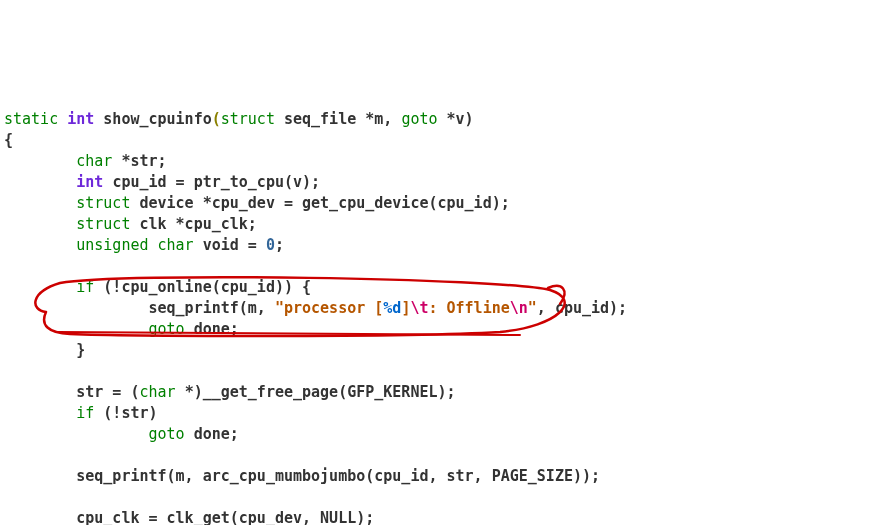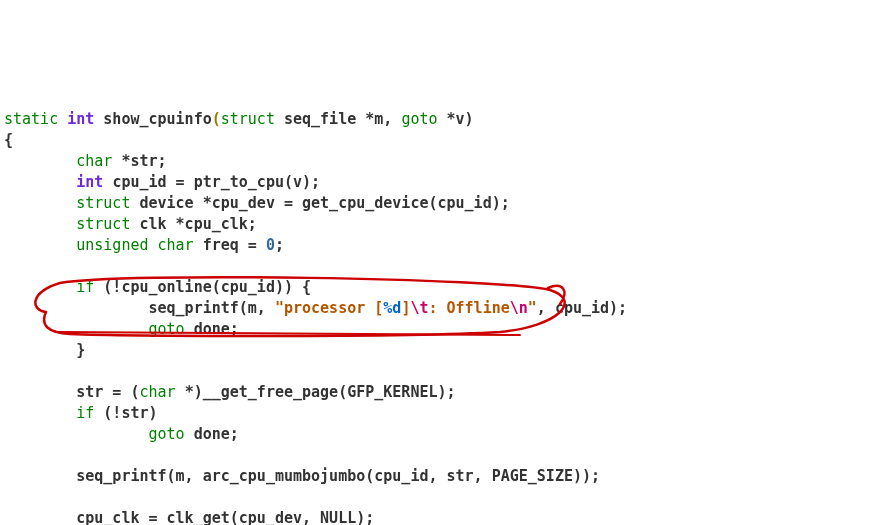--- a/index.html
+++ b/index.html
@@ -44,7 +44,7 @@
         <span class="type">int</span> <span>cpu_id = ptr_to_cpu(v);</span>
         <span class="kw">struct</span> <span>device *cpu_dev = get_cpu_device(cpu_id);</span>
         <span class="kw">struct</span> <span>clk *cpu_clk;</span>
-        <span class="kw">unsigned</span> <span class="kw">char</span> <span>freq =</span> <span class="num">0</span><span>;</span>
+        <span class="kw">unsigned</span> <span class="kw">char</span> <span>void =</span> <span class="num">0</span><span>;</span>
 
         <span class="kw">if</span> <span>(!cpu_online(cpu_id)) {</span>
                 <span>seq_printf(m,</span> <span class="str">"processor [</span><span class="fmt">%d</span><span class="str">]</span><span class="esc">\t</span><span class="str">: Offline</span><span class="esc">\n</span><span class="str">"</span><span>, cpu_id);</span>

